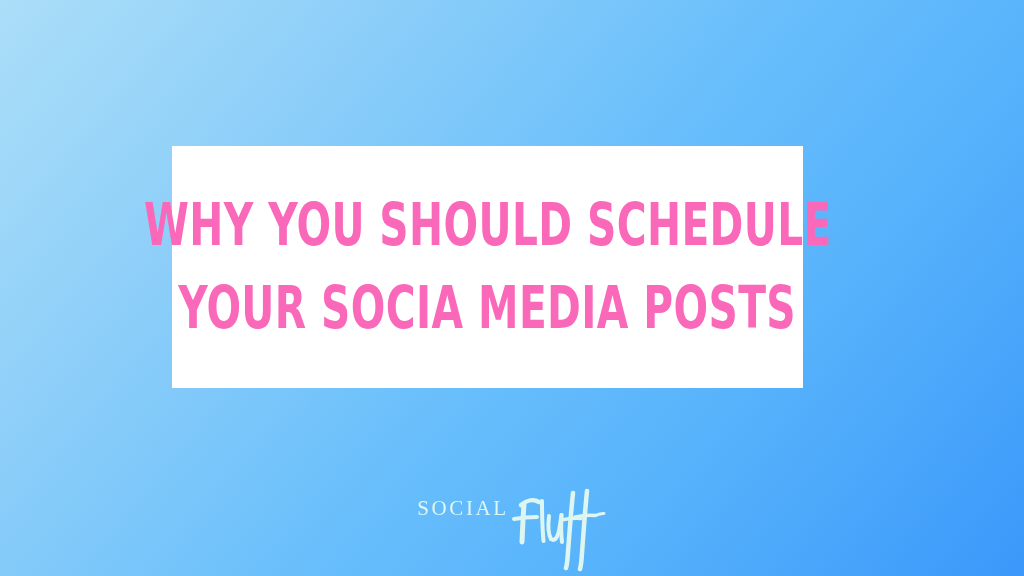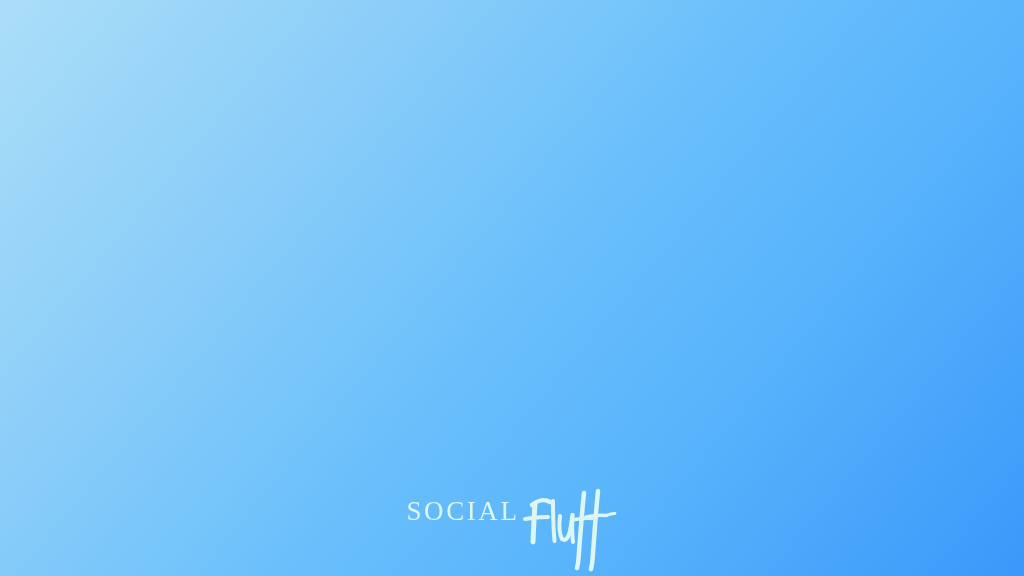--- a/index.html
+++ b/index.html
@@ -101,6 +101,10 @@
 
 <div id="canvas">
 
+  <div id="title-card">
+    <div class="headline-line">WHY YOU SHOULD SCHEDULE</div>
+    <div class="headline-line">YOUR SOCIA MEDIA POSTS</div>
+  </div>
 
   <div id="logo">
     <div id="logo-inner">

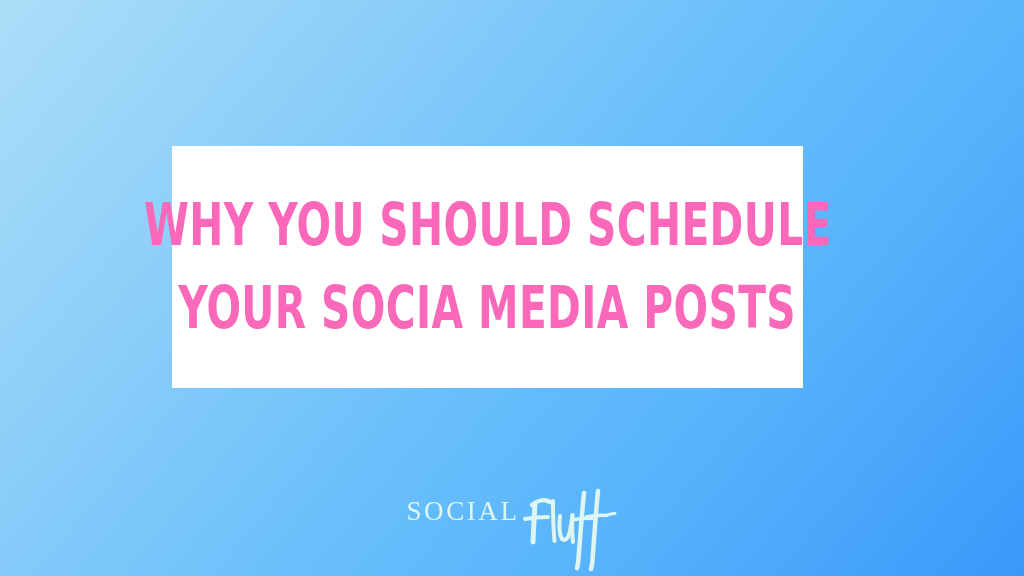--- a/index.html
+++ b/index.html
@@ -75,7 +75,7 @@
   #logo-social {
     color: #ddf6f2;
     font-family: "Liberation Serif", "DejaVu Serif", serif;
-    font-size: 27px;
+    font-size: 21px;
     font-weight: 400;
     letter-spacing: 2.6px;
     text-transform: uppercase;

